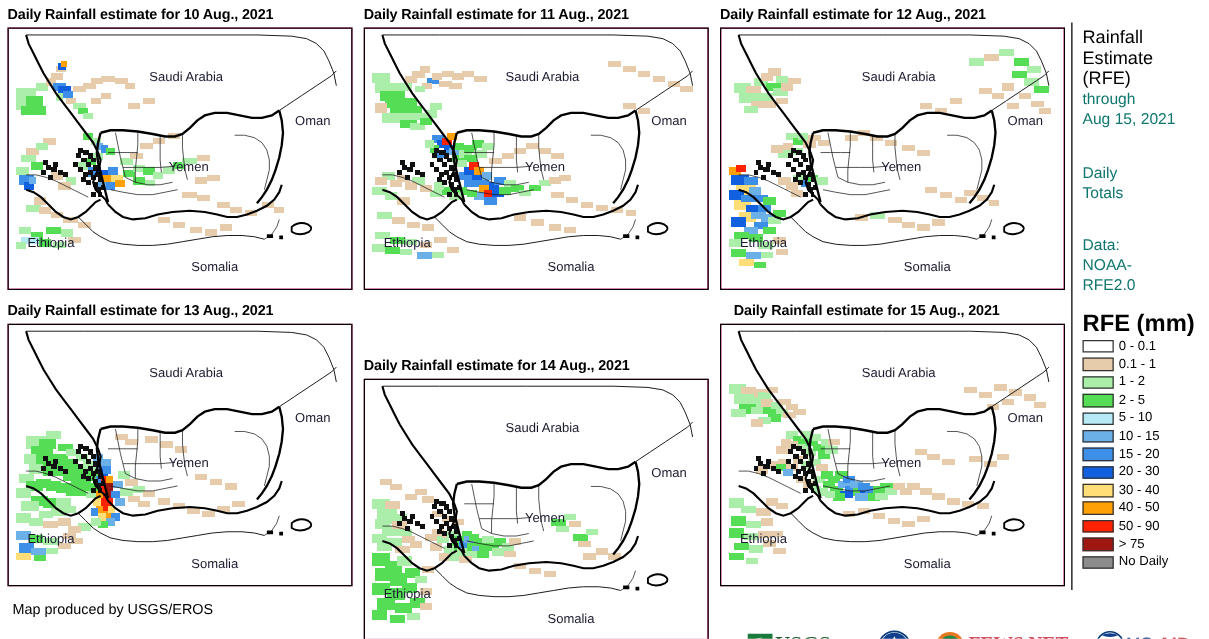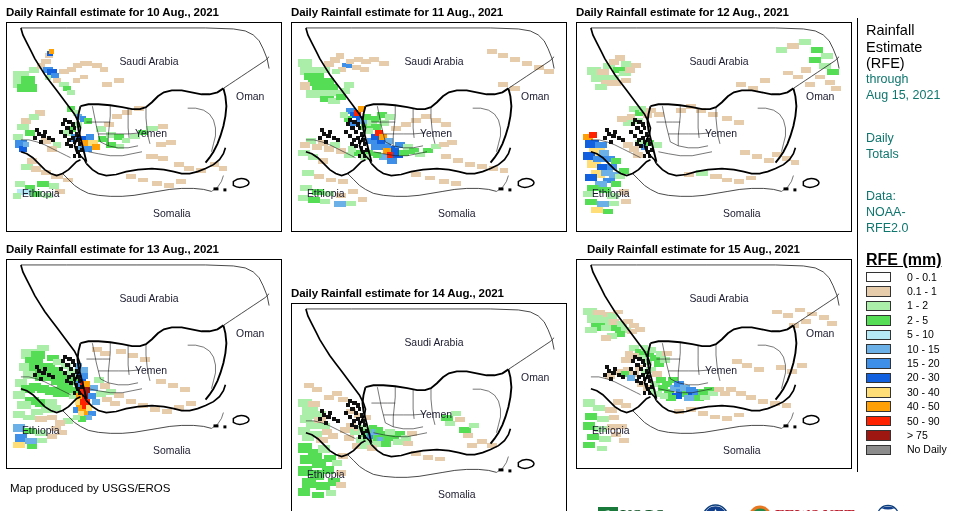--- a/index.html
+++ b/index.html
@@ -44,8 +44,8 @@
   
   .legend{position:absolute;left:9px;top:252px;width:100px;}
   .legend-title{
-    font-size:16px;font-weight:bold;color:#000;
-    margin:0 0 3px 0;line-height:15px;text-decoration:underline;
+    font-size:19px;font-weight:bold;color:#000;
+    margin:0 0 3px 0;line-height:15px;
   }
   .legend-row{
     display:flex;align-items:center;height:14.4px;

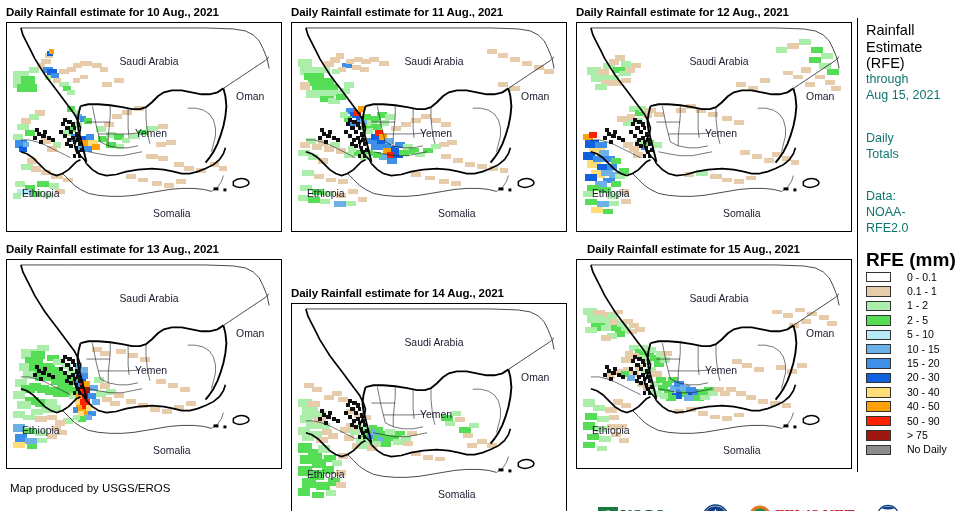--- a/index.html
+++ b/index.html
@@ -55,7 +55,7 @@
     box-sizing:border-box;flex:none;
   }
   .legend-label{
-    font-size:10.5px;color:#000;margin-left:16px;white-space:nowrap;
+    font-size:10.5px;color:#000;margin-left:4px;white-space:nowrap;
     line-height:11px;
   }
 

